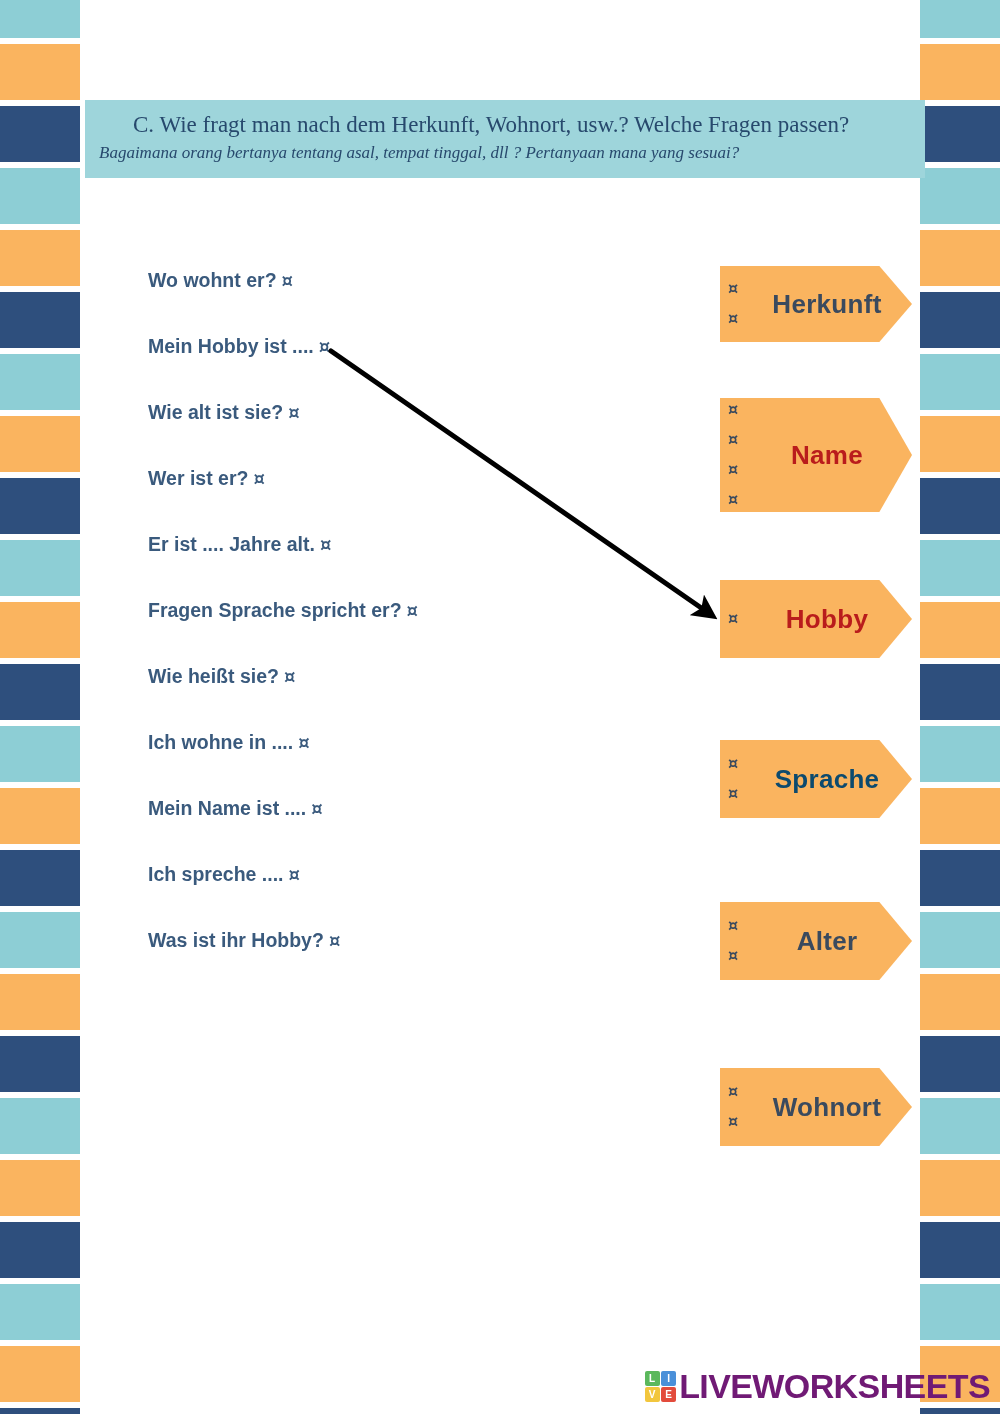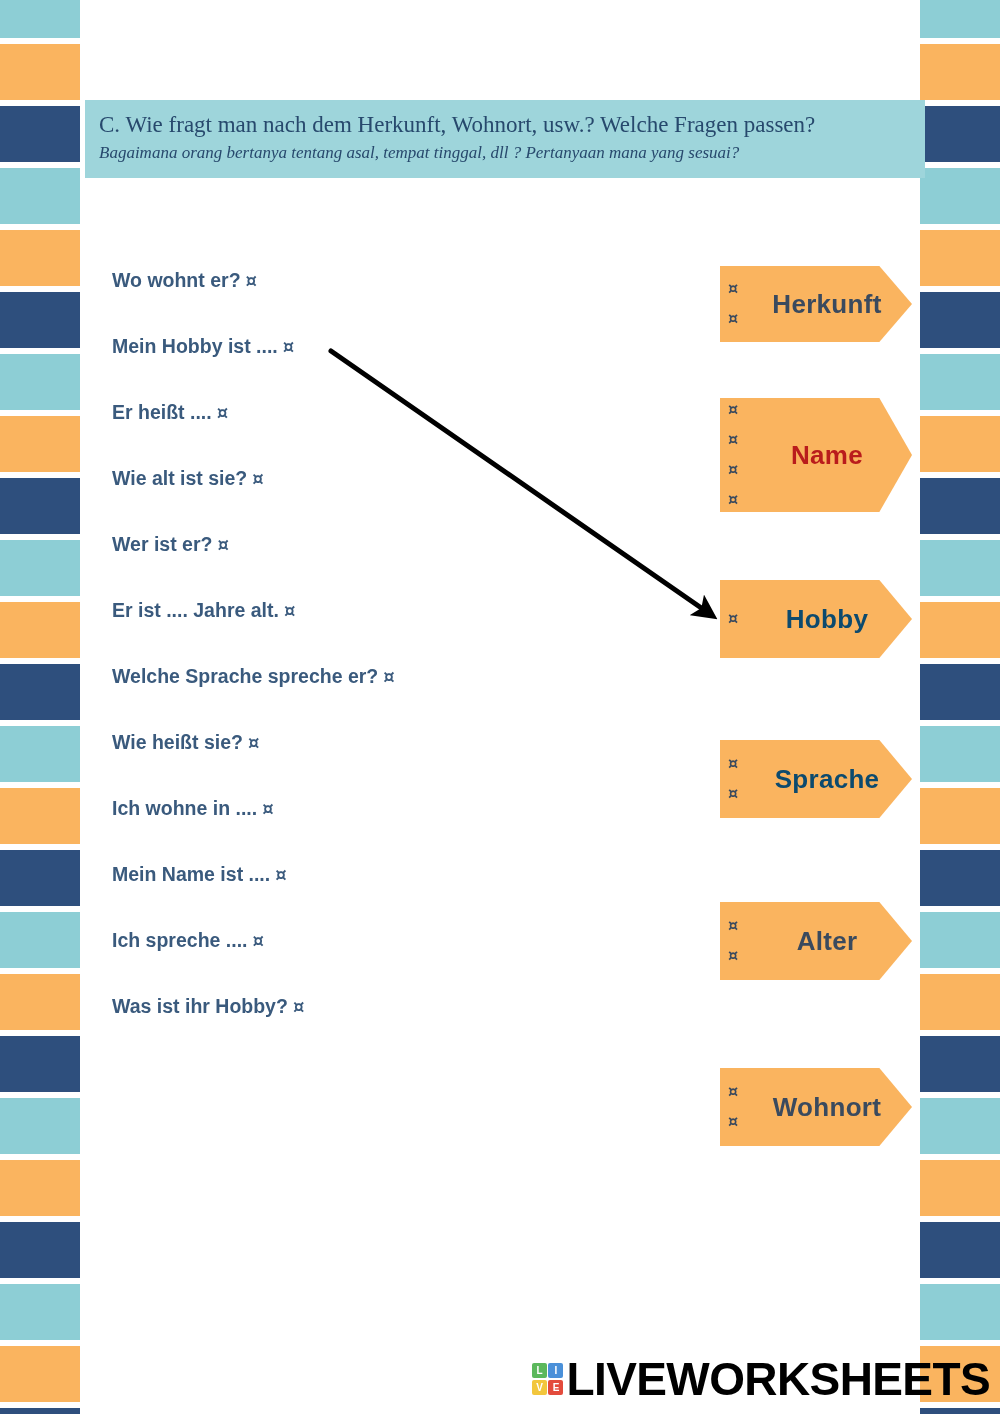--- a/index.html
+++ b/index.html
@@ -37,6 +37,7 @@
     font-family:"Liberation Serif", serif;
     font-size:23px;color:#27496D;line-height:1.2;
     white-space:nowrap;
+    margin-left:34px;
   }
   .header-line2{
     font-family:"Liberation Serif", serif;

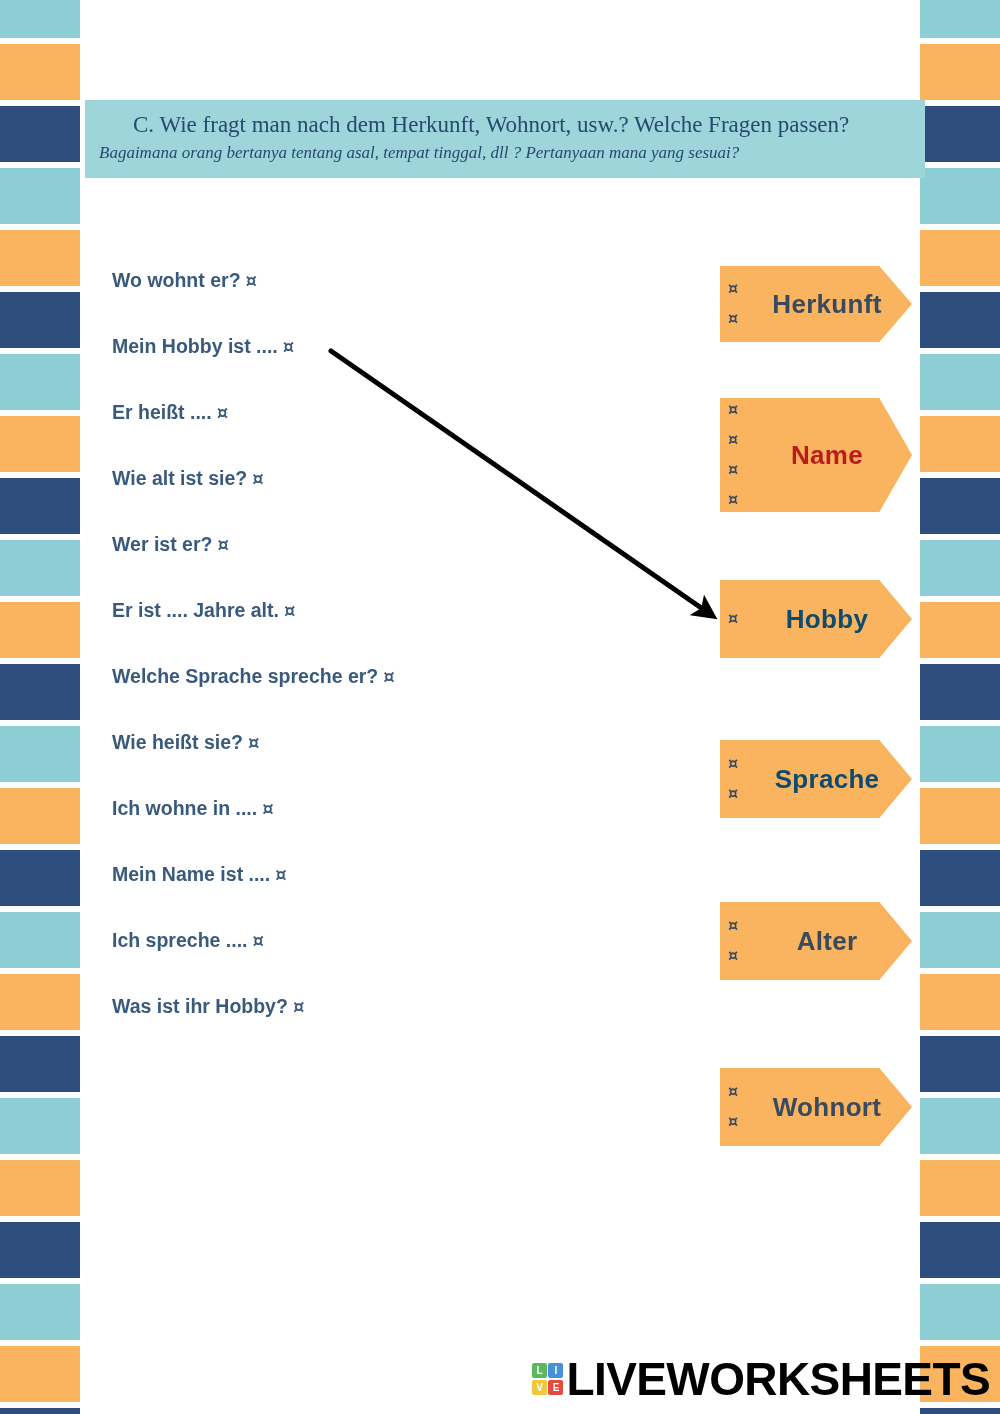--- a/index.html
+++ b/index.html
@@ -53,6 +53,7 @@
     height:66px;line-height:36px;
     font-size:19.5px;font-weight:bold;color:#3A5A7D;
     white-space:nowrap;
+    margin-left:36px;
   }
   .q-text{}
   .q-dot{

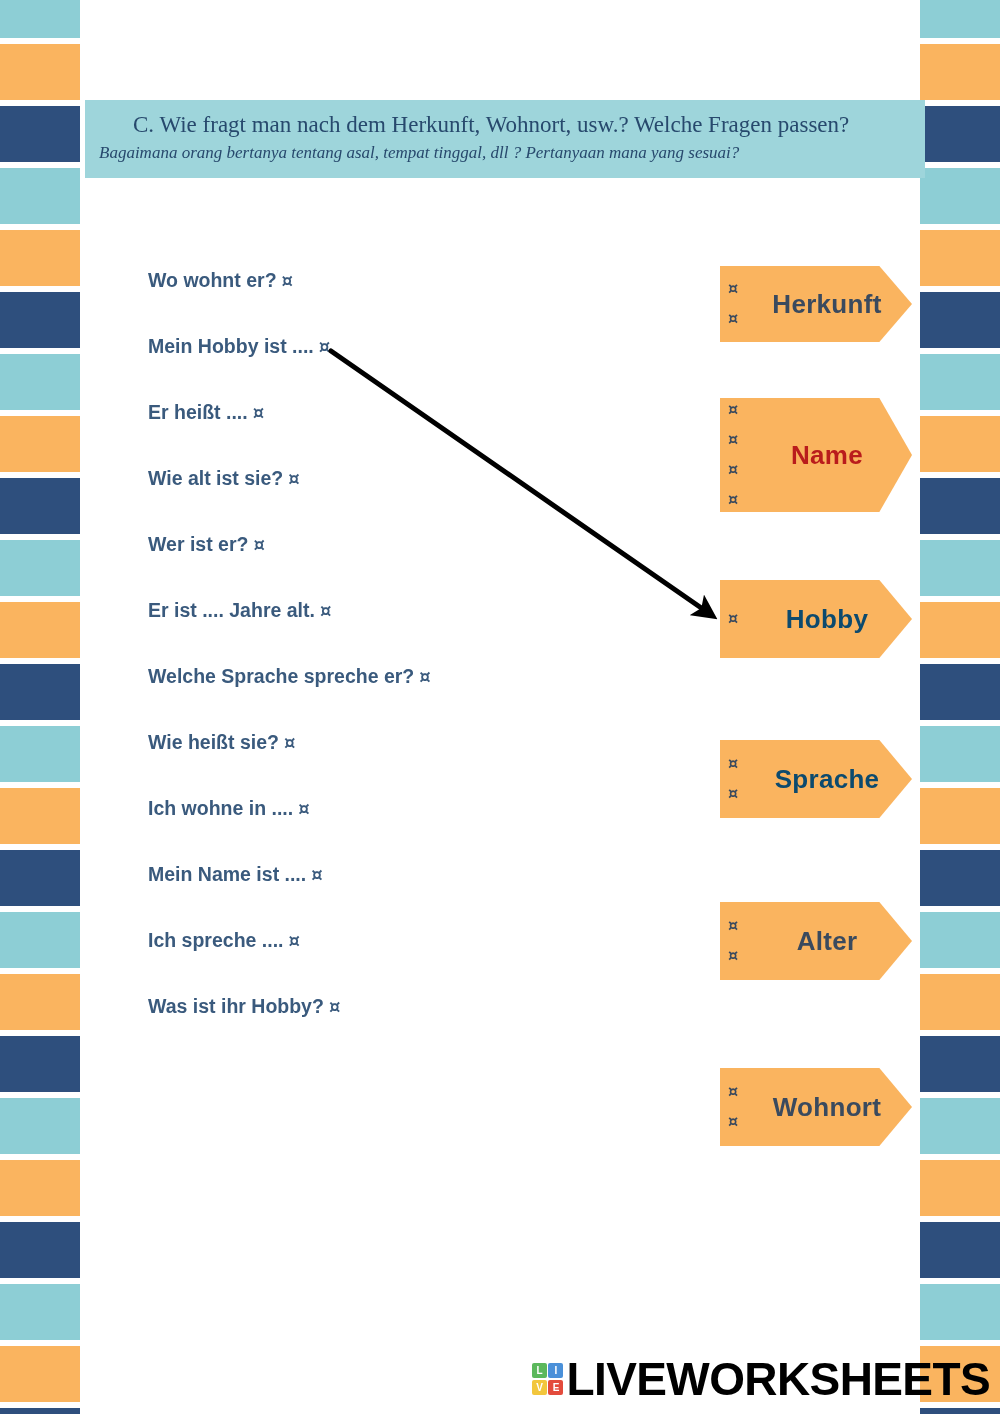--- a/index.html
+++ b/index.html
@@ -187,7 +187,6 @@
   <div class="questions" id="question-list">
       <div class="q-item"><span class="q-text">Wo wohnt er?</span><span class="q-dot">¤</span></div>
       <div class="q-item"><span class="q-text">Mein Hobby ist ....</span><span class="q-dot">¤</span></div>
-      <div class="q-item"><span class="q-text">Er heißt ....</span><span class="q-dot">¤</span></div>
       <div class="q-item"><span class="q-text">Wie alt ist sie?</span><span class="q-dot">¤</span></div>
       <div class="q-item"><span class="q-text">Wer ist er?</span><span class="q-dot">¤</span></div>
       <div class="q-item"><span class="q-text">Er ist .... Jahre alt.</span><span class="q-dot">¤</span></div>

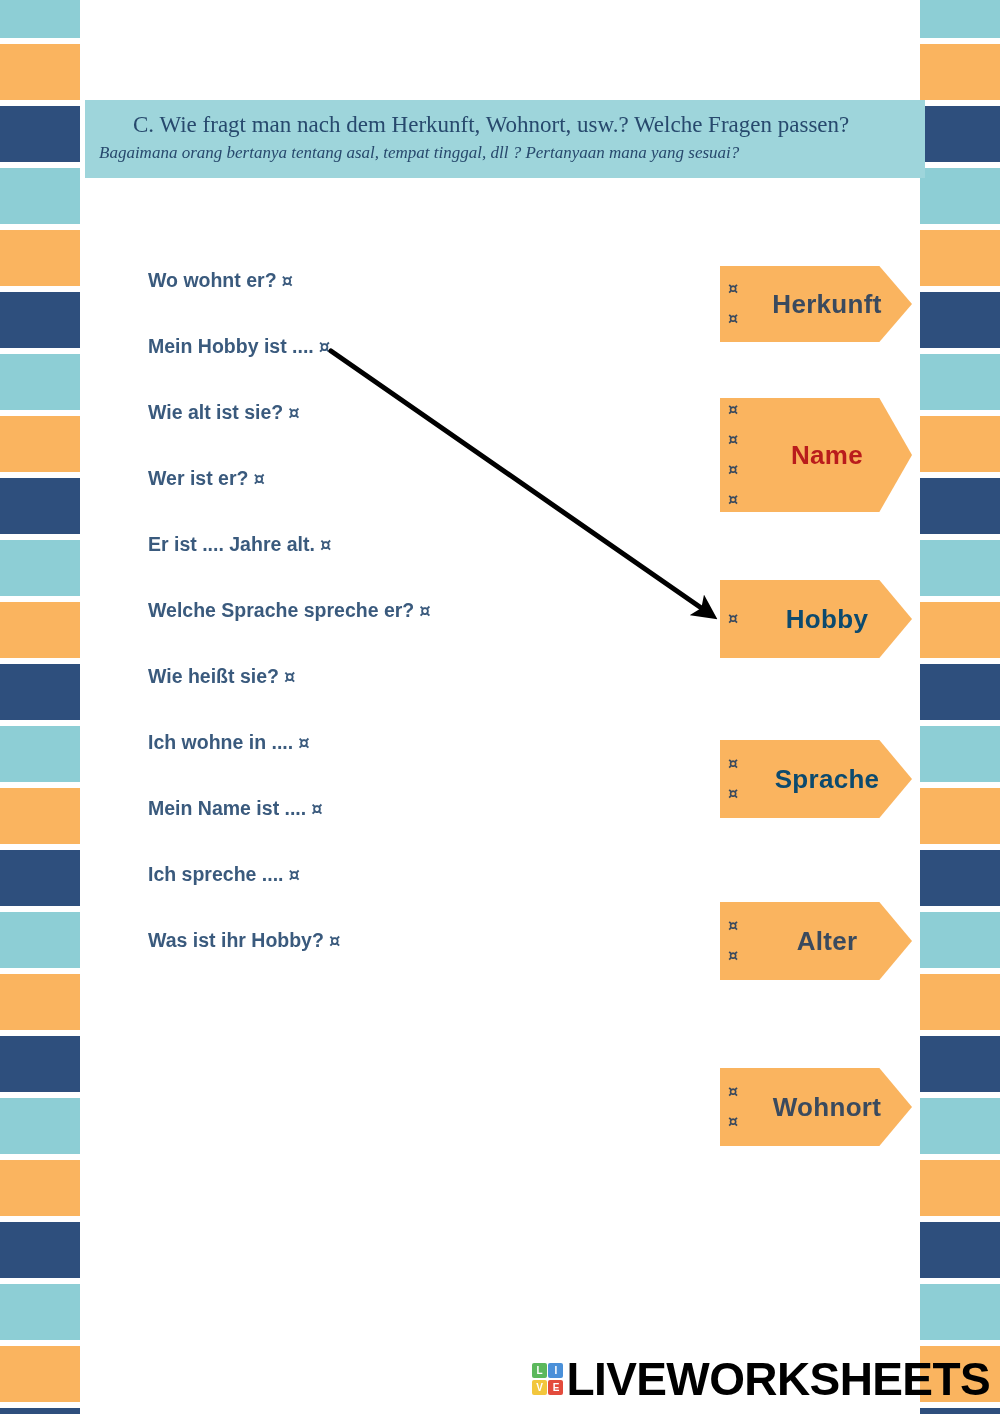--- a/index.html
+++ b/index.html
@@ -190,7 +190,7 @@
       <div class="q-item"><span class="q-text">Wie alt ist sie?</span><span class="q-dot">¤</span></div>
       <div class="q-item"><span class="q-text">Wer ist er?</span><span class="q-dot">¤</span></div>
       <div class="q-item"><span class="q-text">Er ist .... Jahre alt.</span><span class="q-dot">¤</span></div>
-      <div class="q-item"><span class="q-text">Welche Sprache spreche er?</span><span class="q-dot">¤</span></div>
+      <div class="q-item"><span class="q-text">Fragen Sprache spricht er?</span><span class="q-dot">¤</span></div>
       <div class="q-item"><span class="q-text">Wie heißt sie?</span><span class="q-dot">¤</span></div>
       <div class="q-item"><span class="q-text">Ich wohne in ....</span><span class="q-dot">¤</span></div>
       <div class="q-item"><span class="q-text">Mein Name ist ....</span><span class="q-dot">¤</span></div>

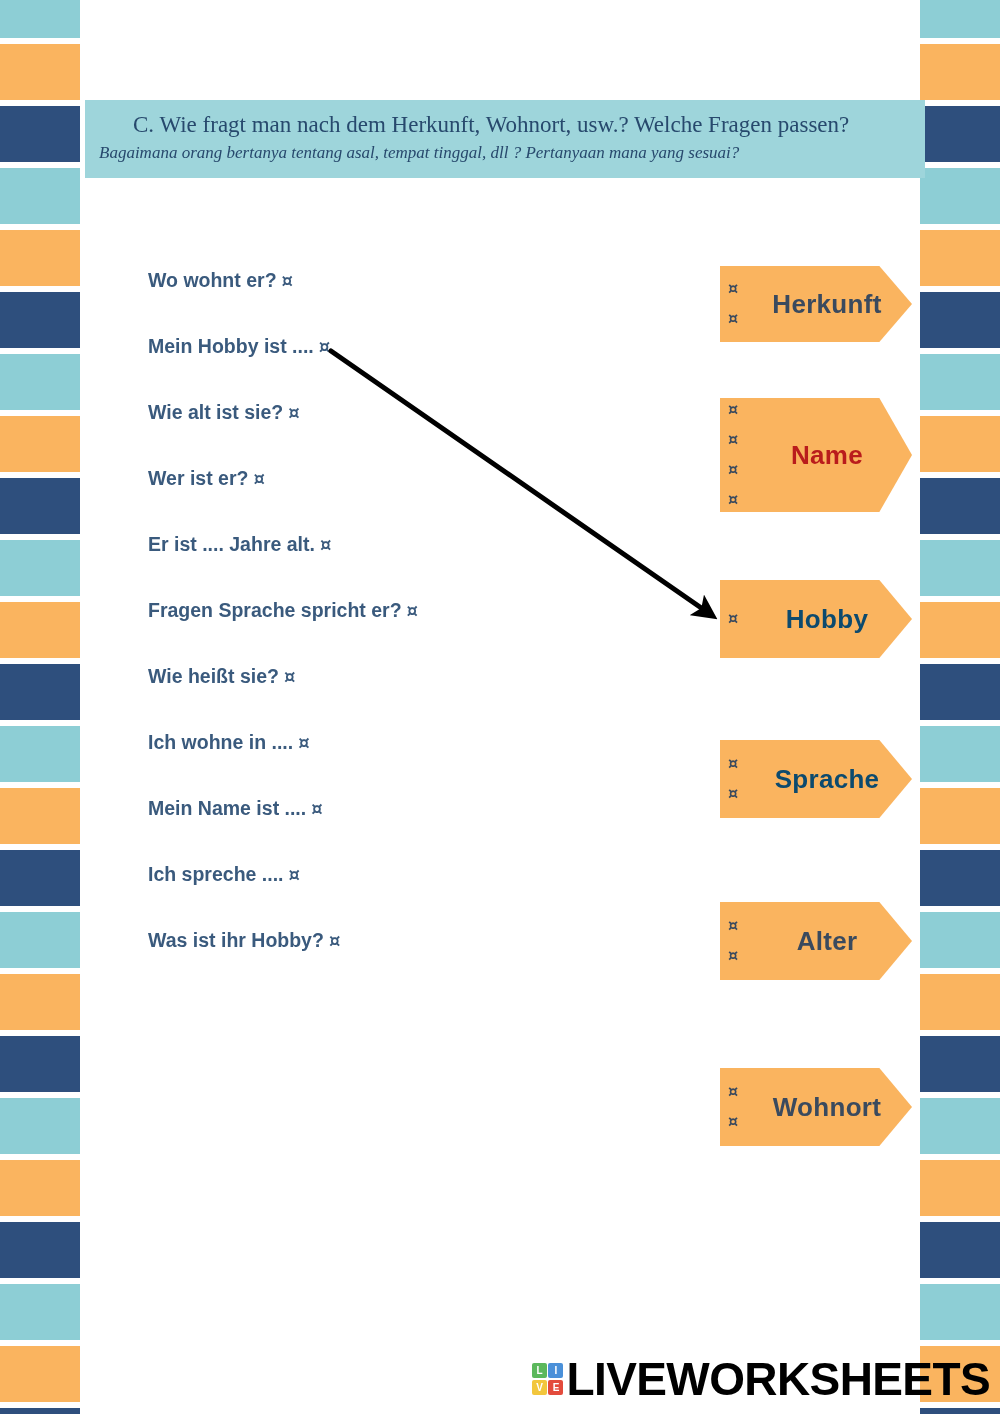--- a/index.html
+++ b/index.html
@@ -222,7 +222,7 @@
         <div class="banner-dots">
           <span class="b-dot">¤</span>
         </div>
-        <div class="banner-label" style="color: #0c4a6e;">Hobby</div>
+        <div class="banner-label" style="color: #b91c1c;">Hobby</div>
       </div>
       <div class="banner" style="top: 740px; height: 78px; background: rgb(250, 180, 95);">
         <div class="fold" style="background: rgb(179, 174, 126);"></div>

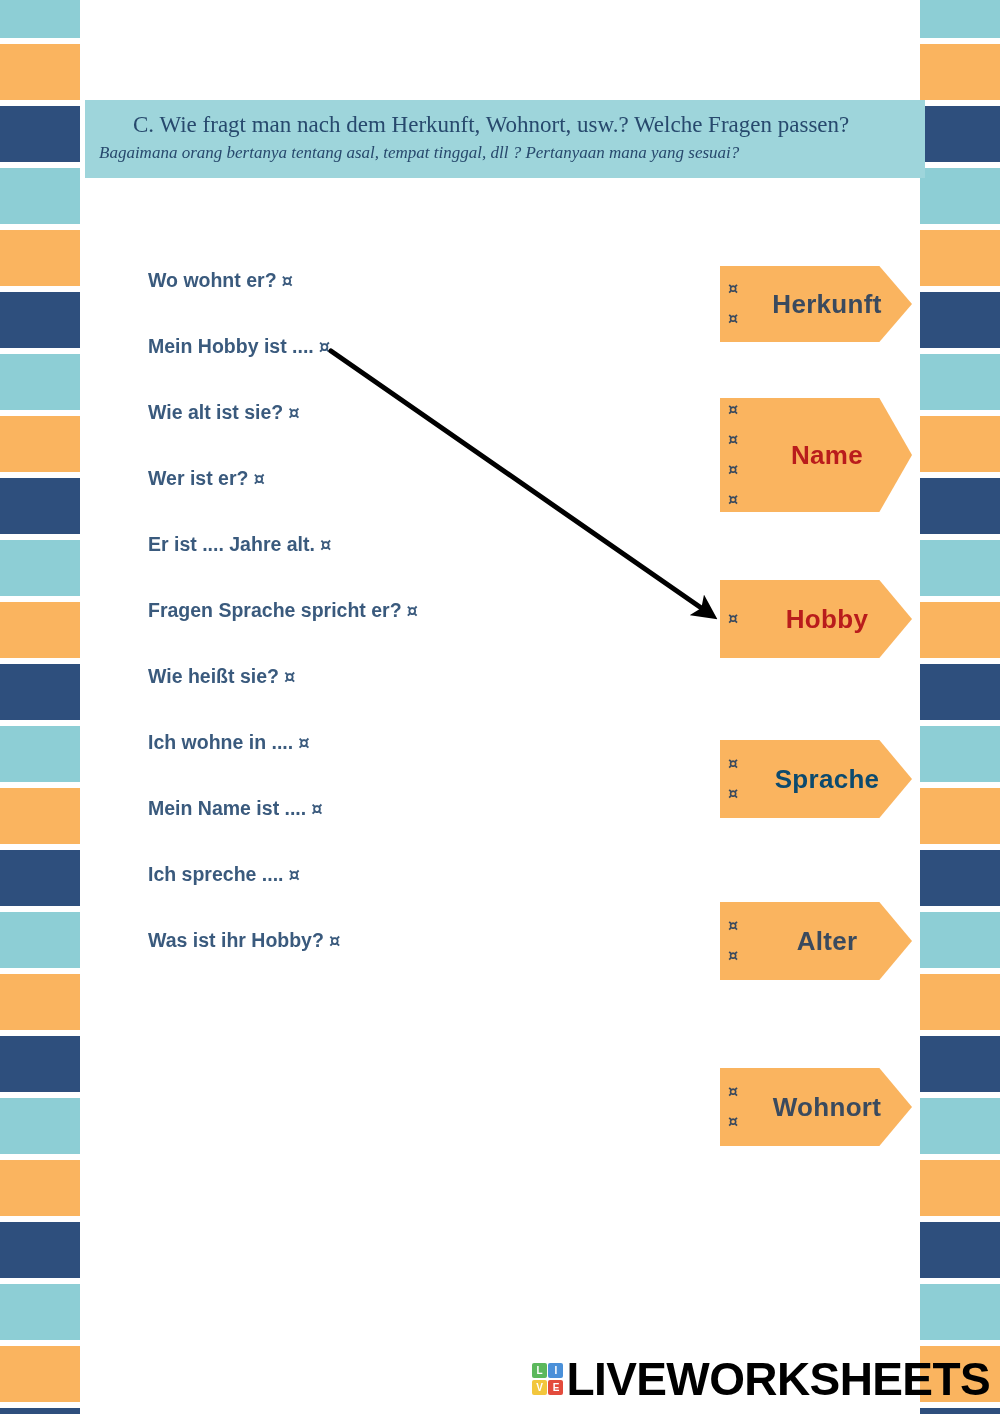--- a/index.html
+++ b/index.html
@@ -112,7 +112,7 @@
     font-family:"Liberation Sans", sans-serif;
   }
   .logo-word{
-    font-size:46px;font-weight:bold;color:#000000;
+    font-size:34px;font-weight:bold;color:#701a75;
     letter-spacing:-0.6px;font-family:"Liberation Sans", sans-serif;
   }
 </style>

